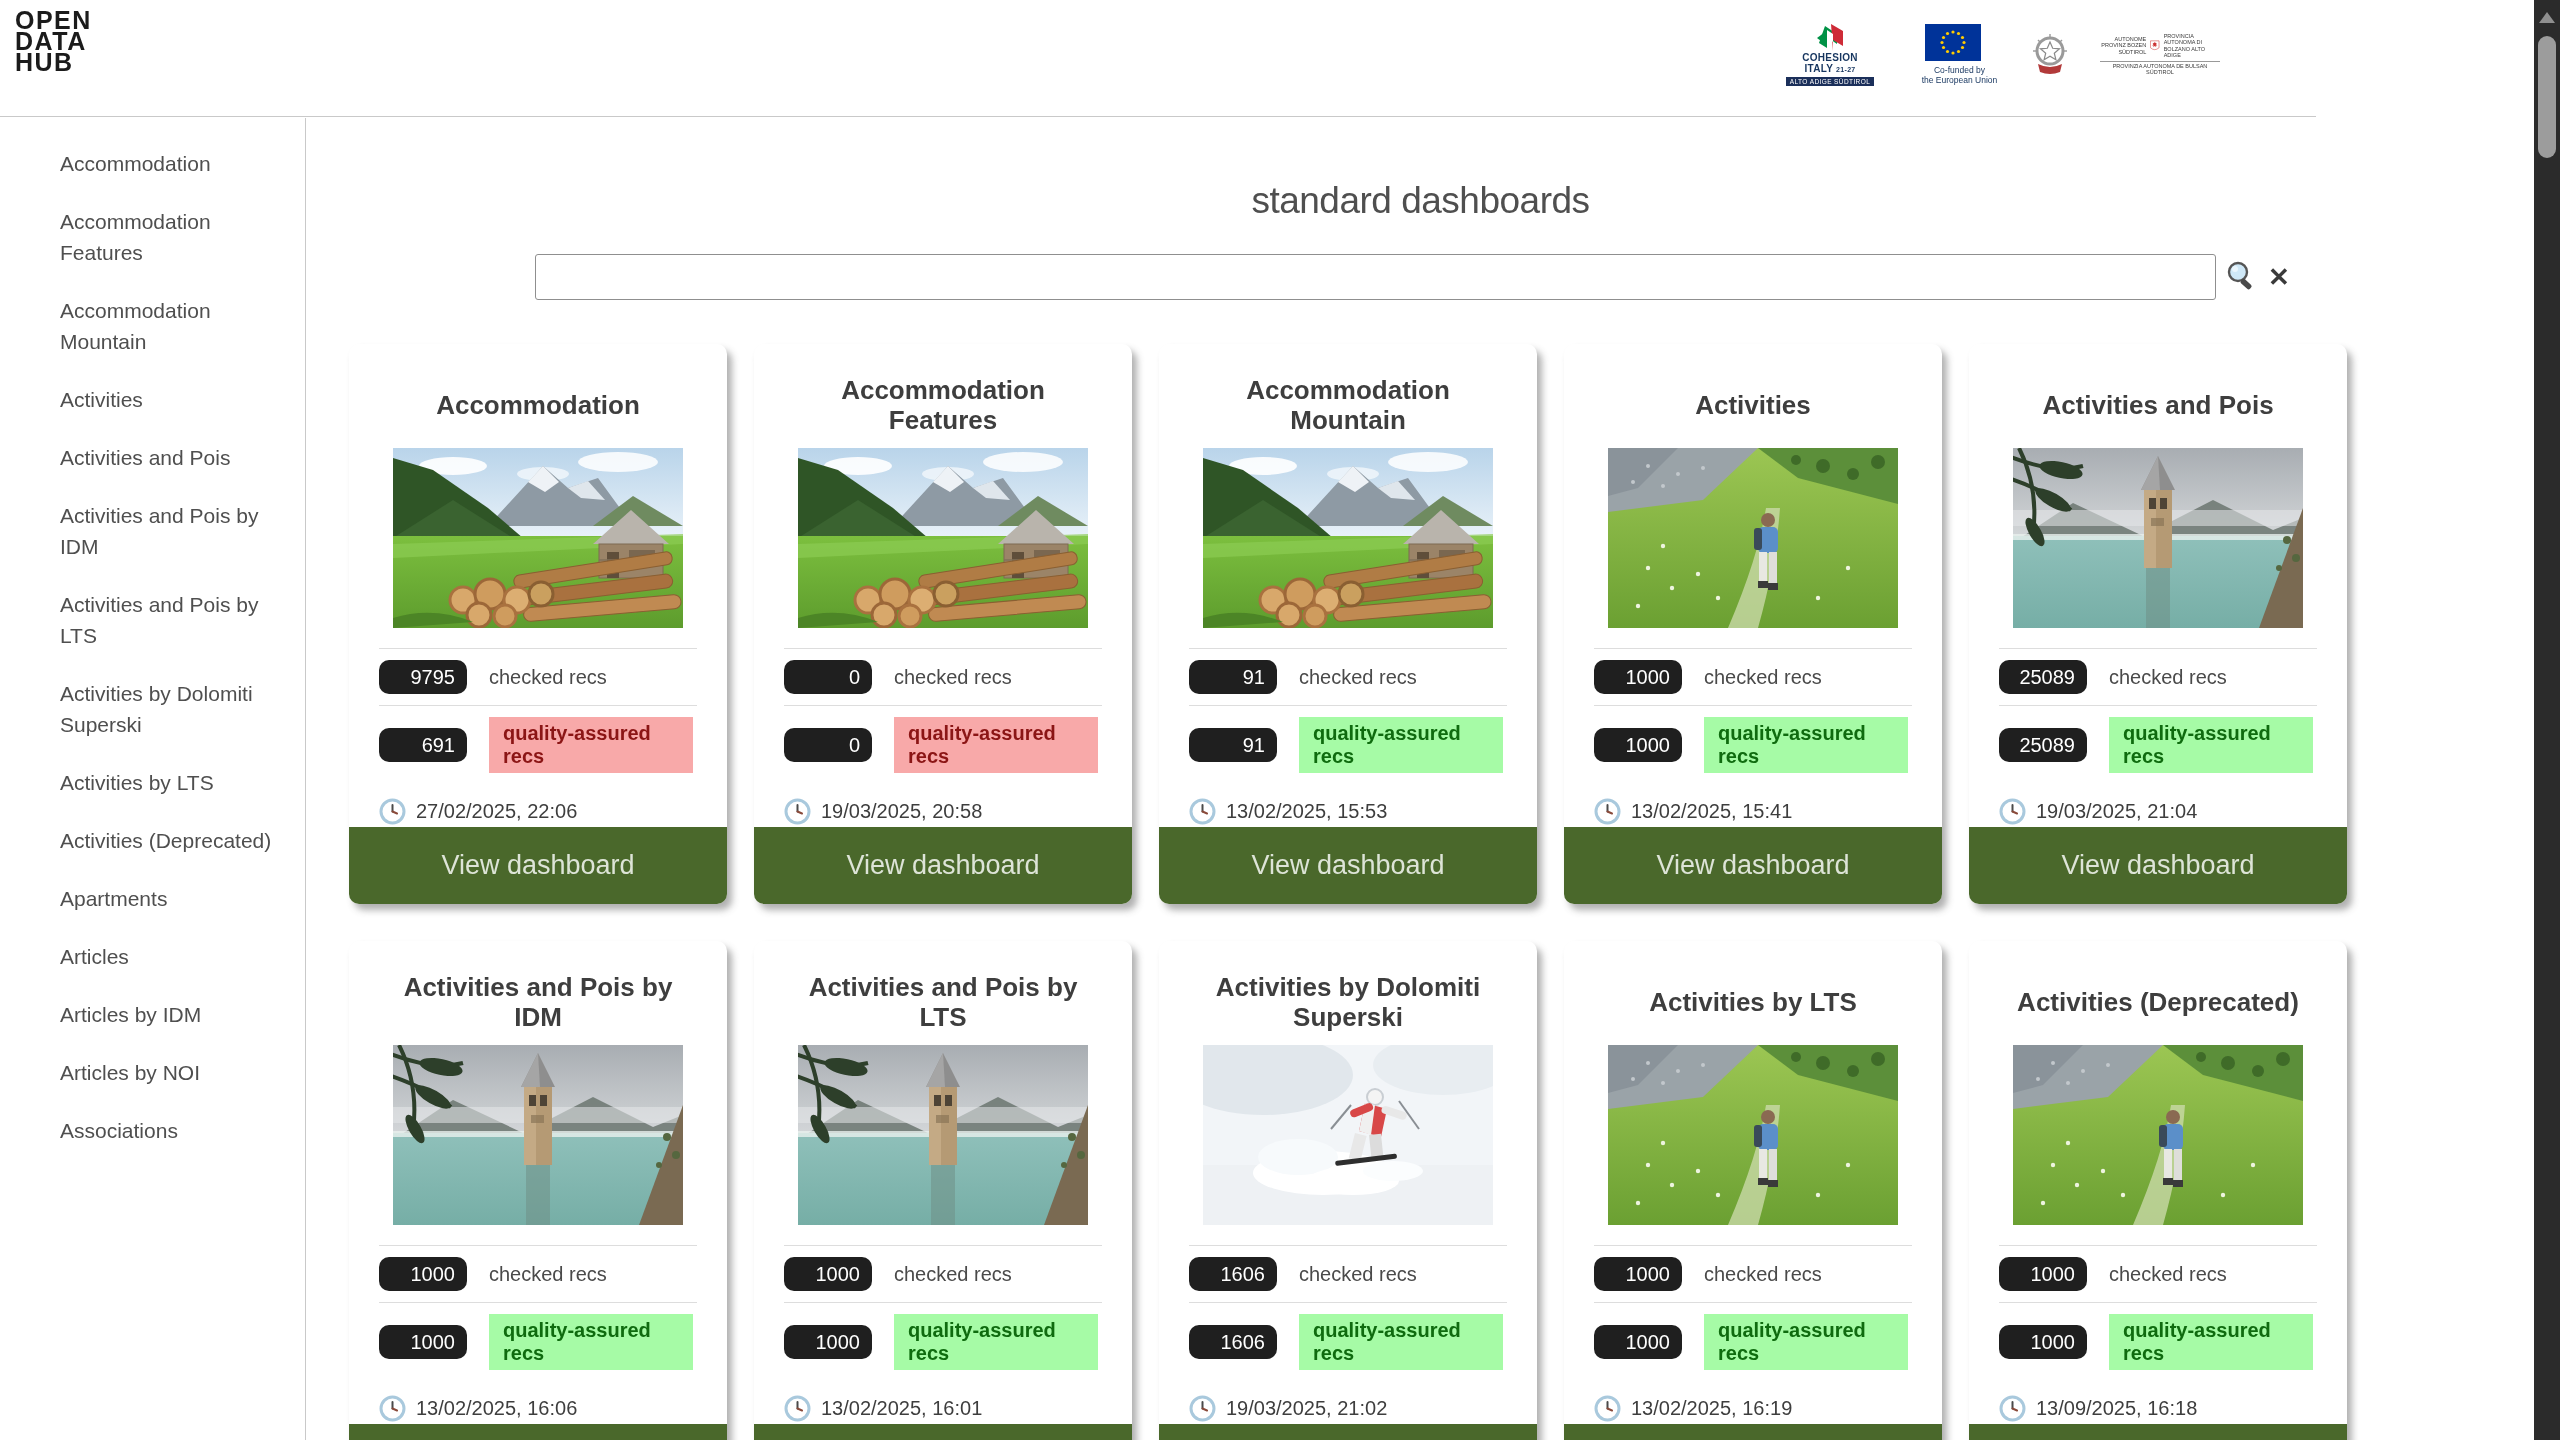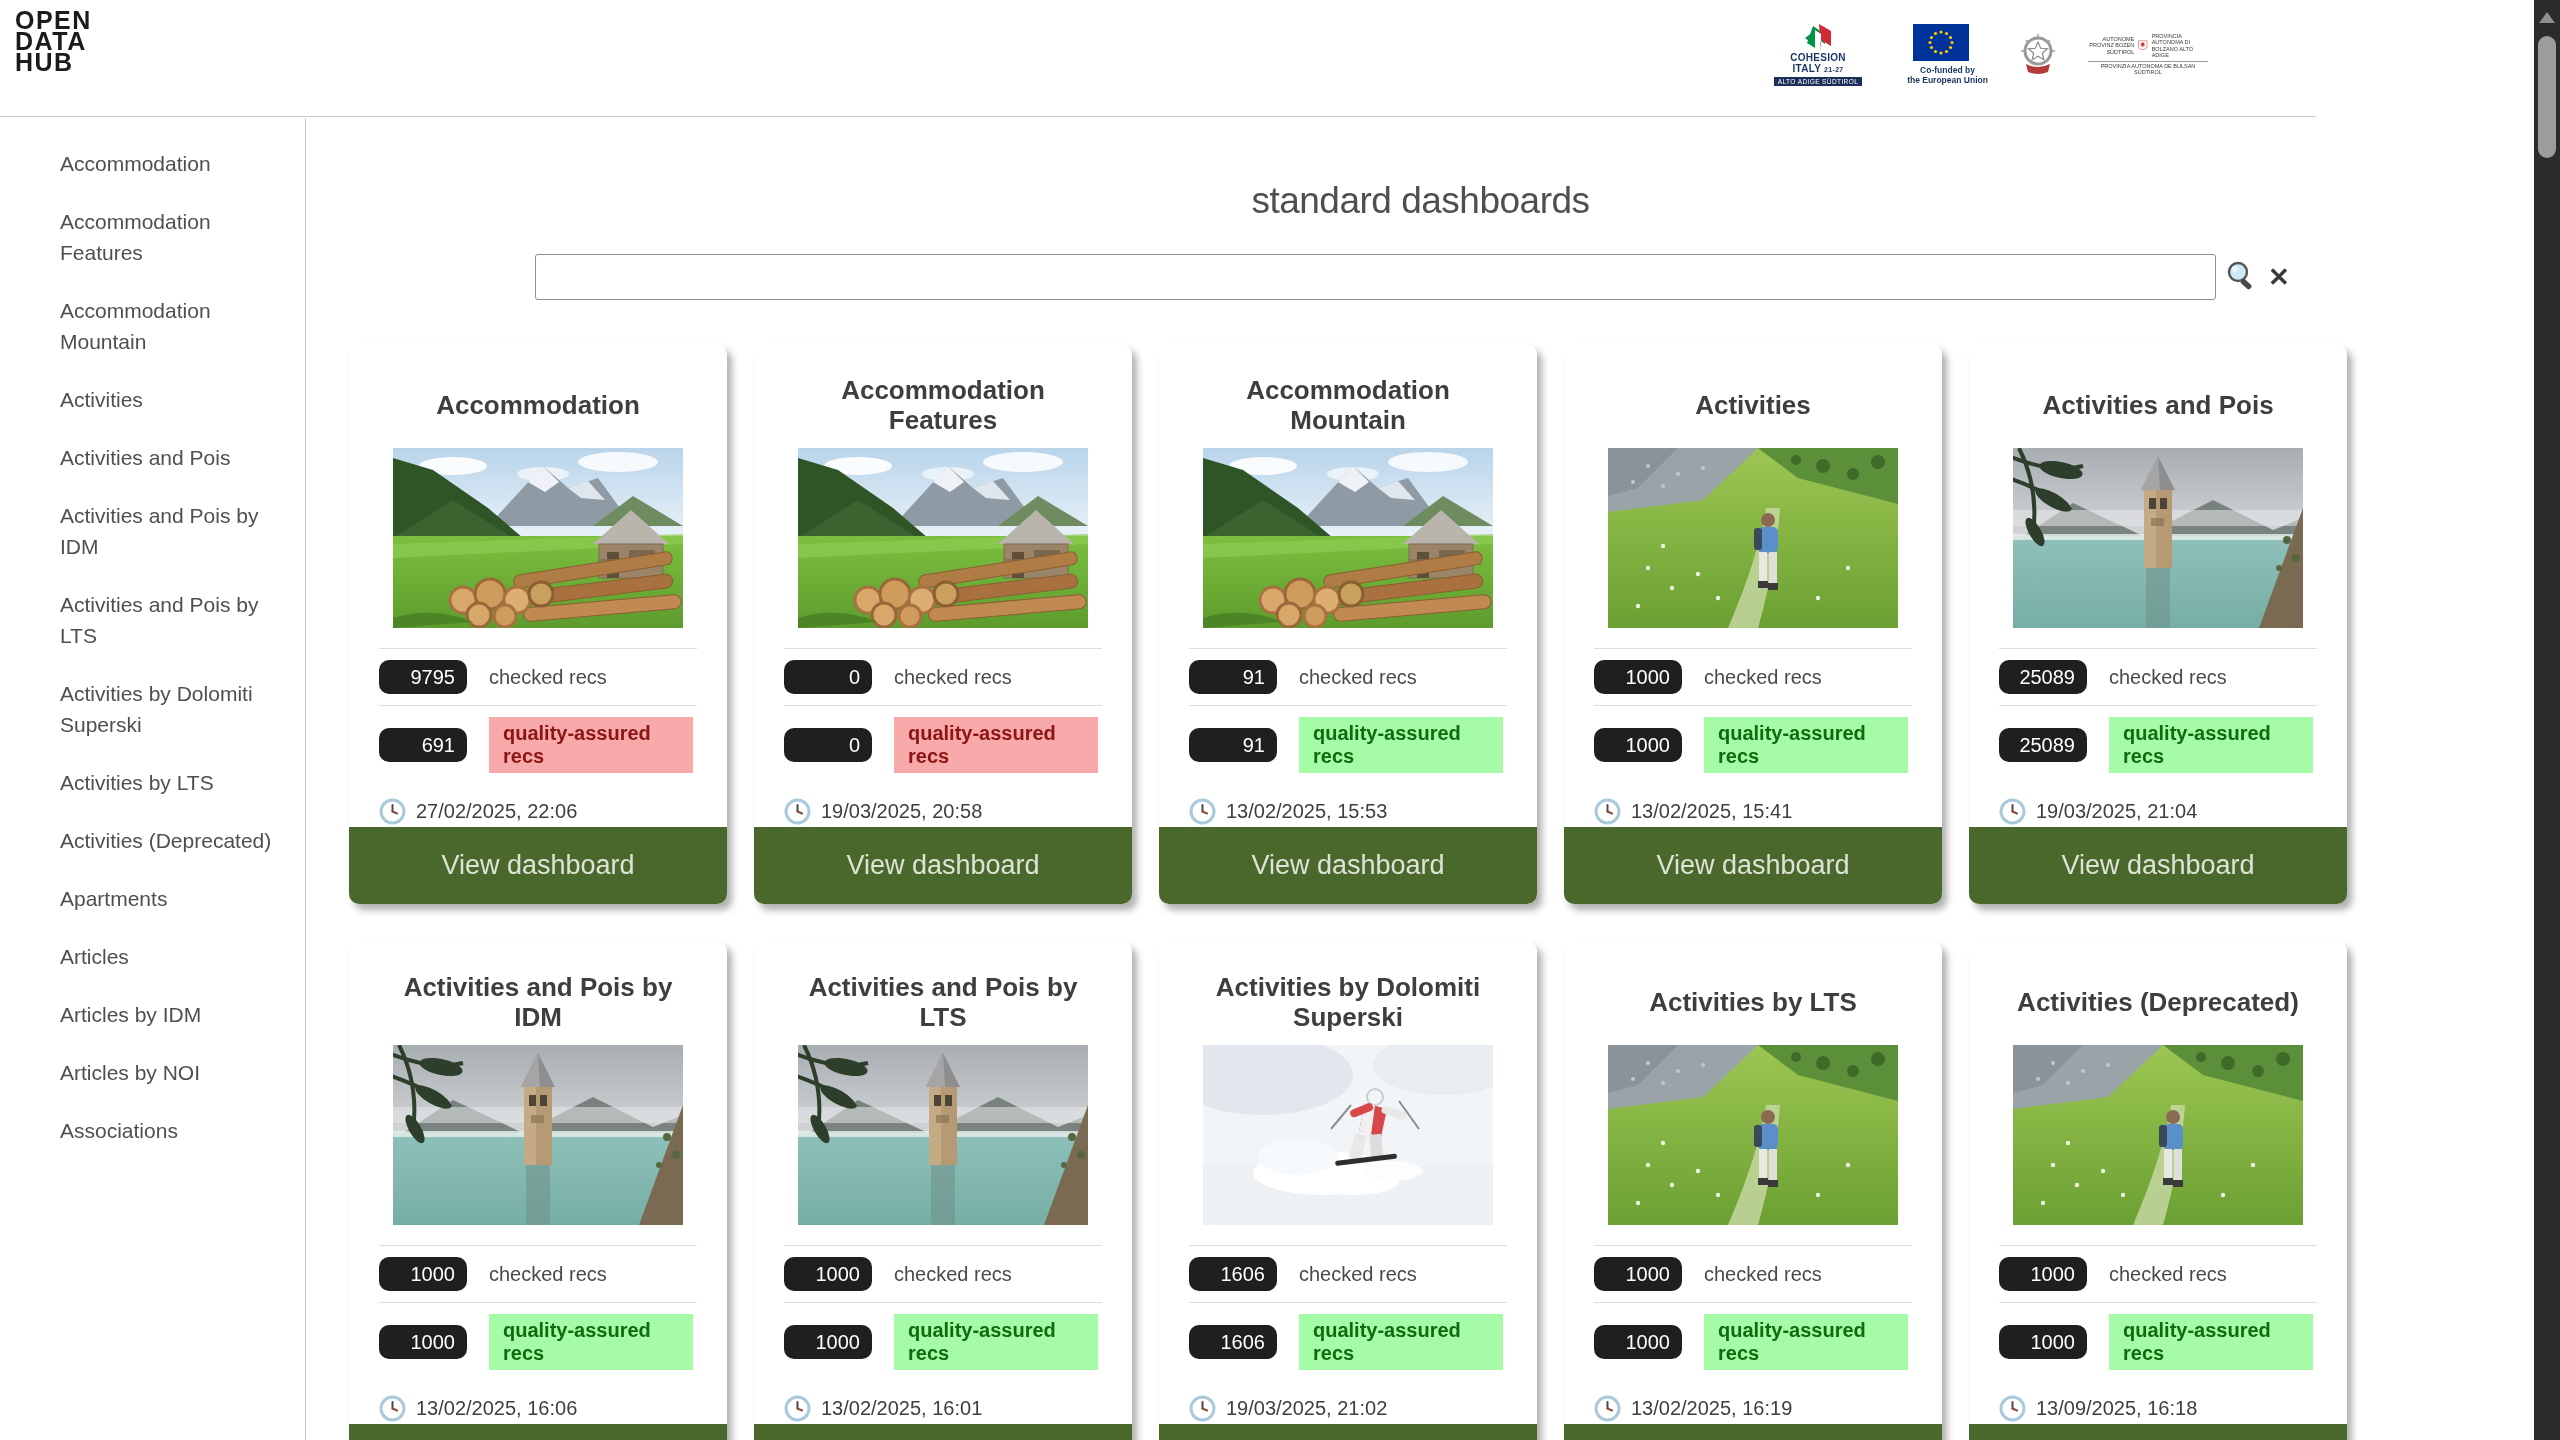--- a/index.html
+++ b/index.html
@@ -11,7 +11,7 @@
             background:#fff; border-bottom:1px solid #c9c9c9; }
   .brand { position:absolute; left:15px; top:10px; font-weight:700; font-size:25px;
            line-height:21px; letter-spacing:1.5px; color:#1b1b1b; }
-  .partner-logos { position:absolute; right:108px; top:22px; display:flex;
+  .partner-logos { position:absolute; right:96px; top:22px; display:flex;
                    align-items:center; gap:30px; }
   .logo-cohesion { display:flex; flex-direction:column; align-items:center; width:90px; }
   .logo-cohesion .coh-title { font-size:10px; font-weight:700; color:#16355f; line-height:11px; text-align:center; letter-spacing:.3px;}

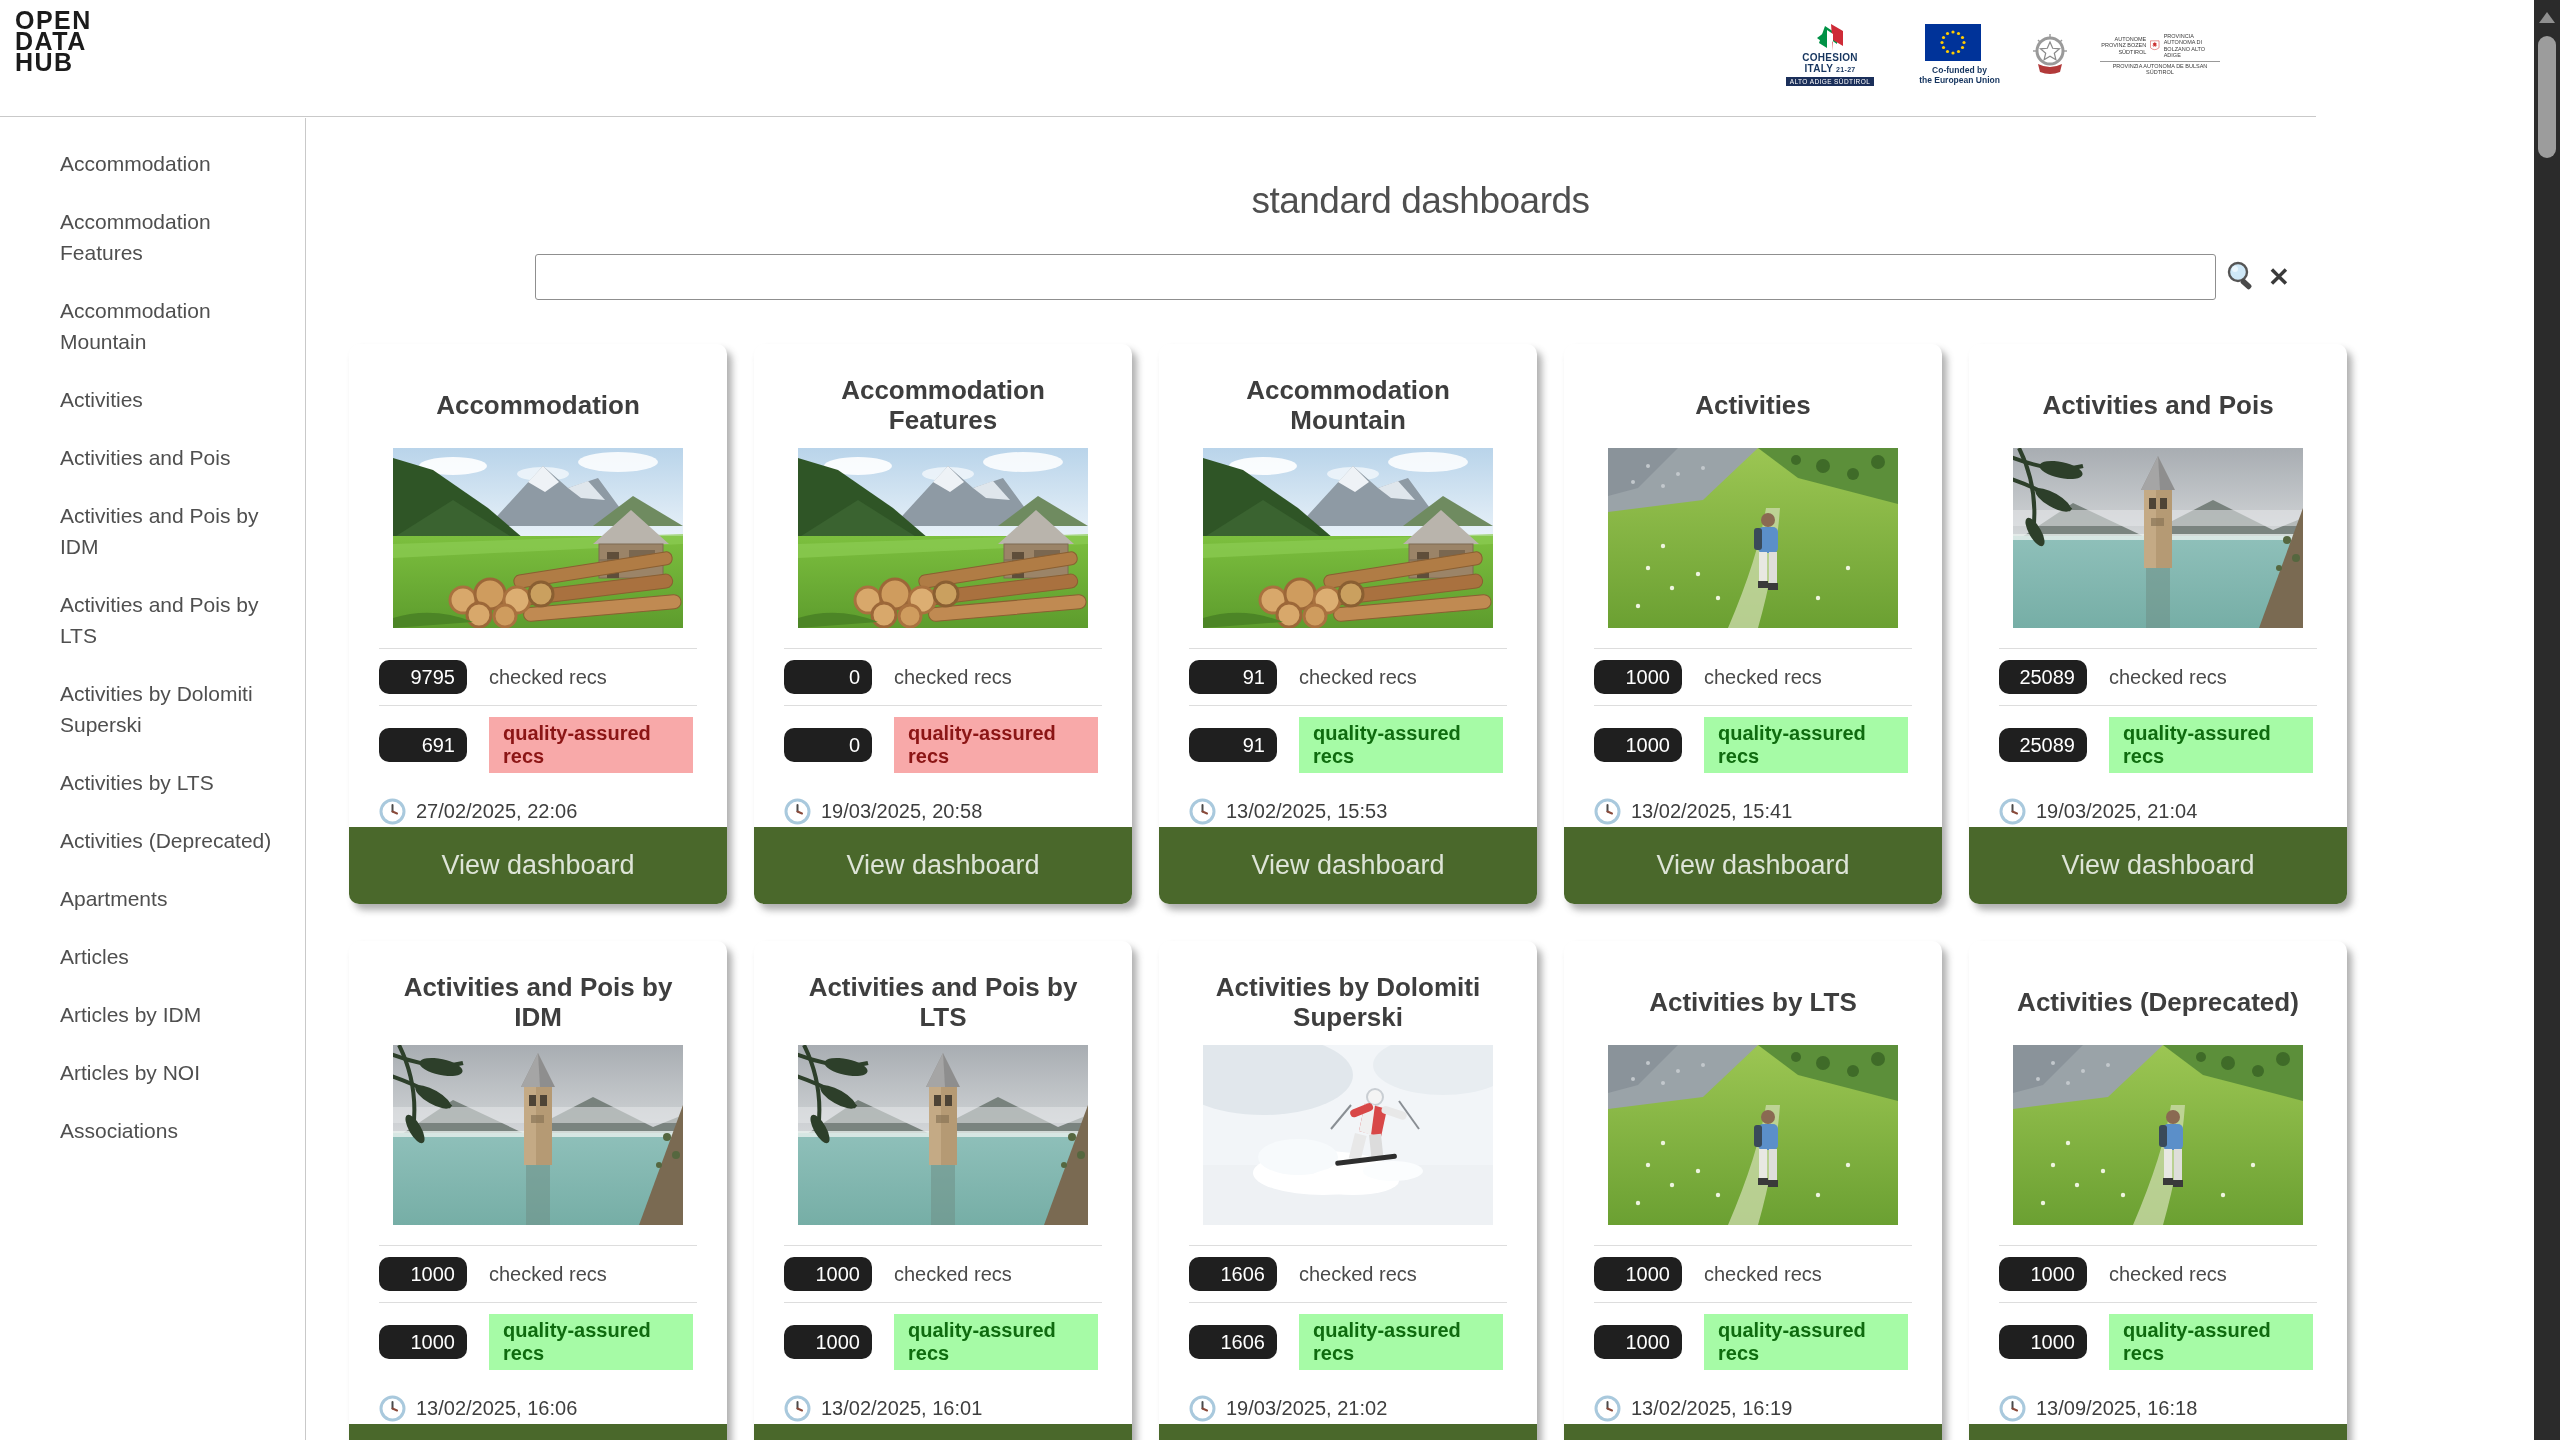--- a/index.html
+++ b/index.html
@@ -19,7 +19,7 @@
   .logo-cohesion .coh-banner { margin-top:2px; background:#1b2f5a; color:#fff; font-size:6.5px;
                                padding:1px 4px; letter-spacing:.4px; white-space:nowrap; }
   .logo-eu { display:flex; flex-direction:column; align-items:center; width:95px; }
-  .logo-eu .eu-caption { margin-top:4px; font-size:8.5px; font-weight:700; color:#16355f;
+  .logo-eu .eu-caption { margin-top:4px; font-size:8.5px; font-weight:400; color:#16355f;
                          text-align:center; line-height:10px;margin-left:14px; }
   .logo-province { display:flex; flex-direction:column; align-items:center; width:120px; }
   .prov-top { display:flex; align-items:center; gap:4px; }

